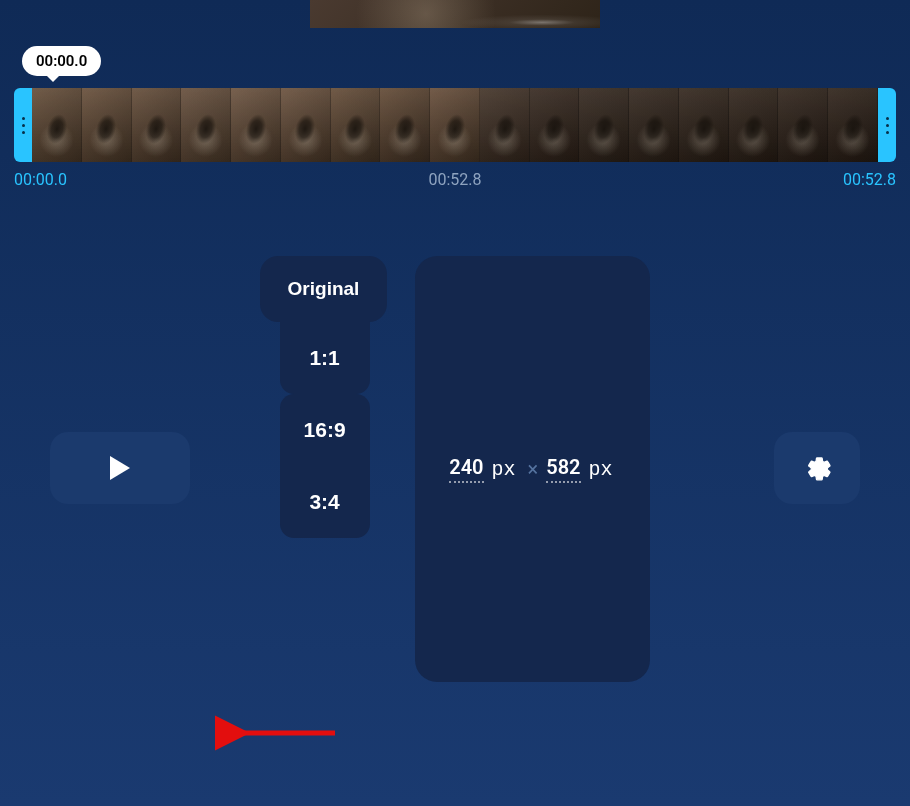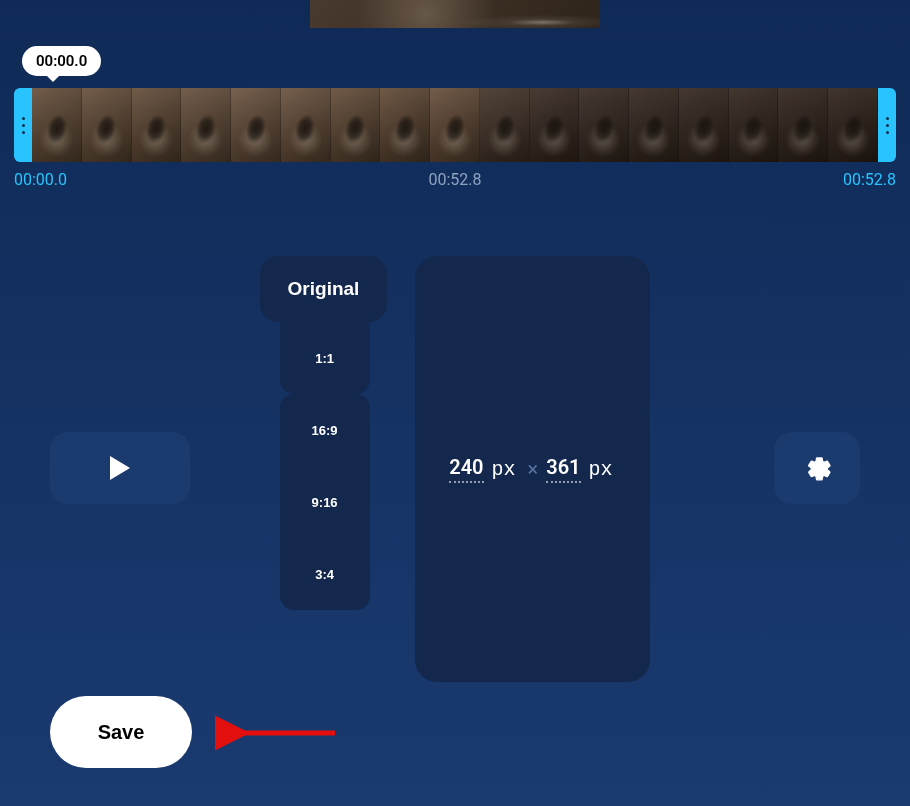--- a/index.html
+++ b/index.html
@@ -221,7 +221,7 @@
     background: var(--panel);
     color: #fff;
     font-weight: 700;
-    font-size: 13px;
+    font-size: 21px;
     width: 90px;
     height: 72px;
     display: flex;

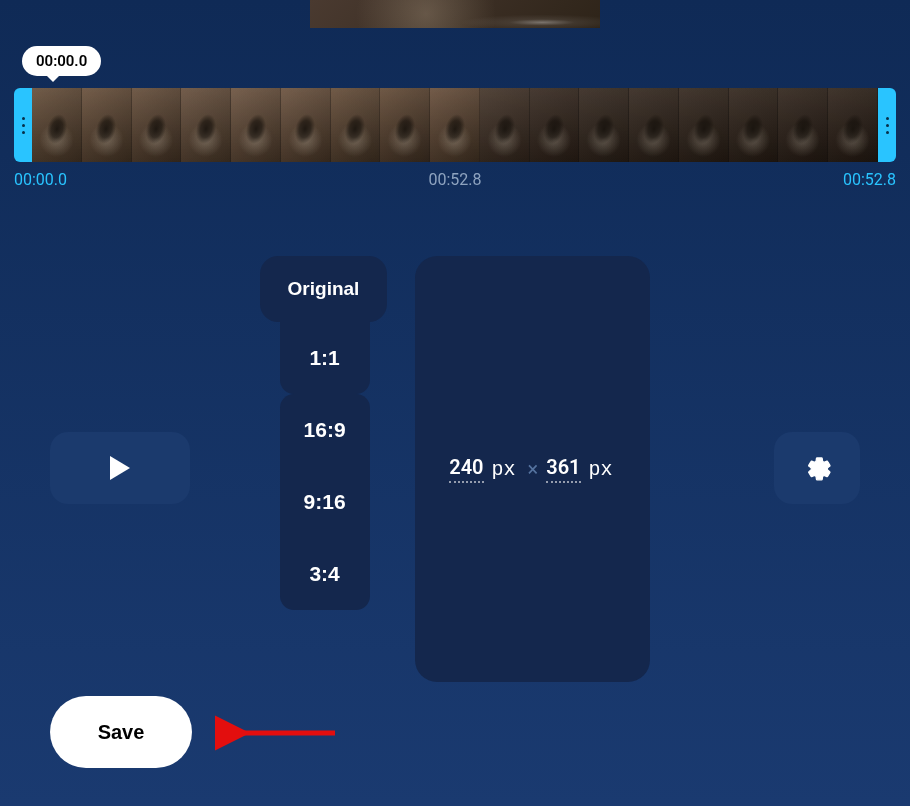--- a/index.html
+++ b/index.html
@@ -372,7 +372,7 @@
       <span class="val">240</span>
       <span class="unit">px</span>
       <span class="x">×</span>
-      <span class="val">361</span>
+      <span class="val">582</span>
       <span class="unit">px</span>
     </div>
   </div>

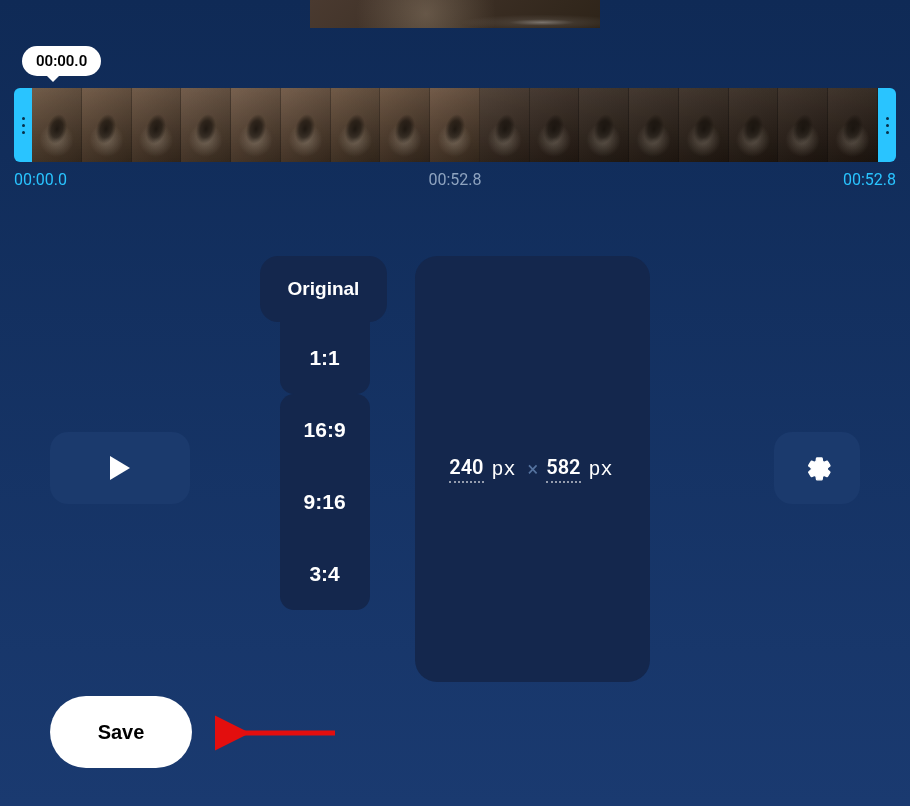--- a/index.html
+++ b/index.html
@@ -363,7 +363,6 @@
       <div class="ratio-list">
         <button class="ratio-item">1:1</button>
         <button class="ratio-item">16:9</button>
-        <button class="ratio-item">9:16</button>
         <button class="ratio-item">3:4</button>
       </div>
     </div>

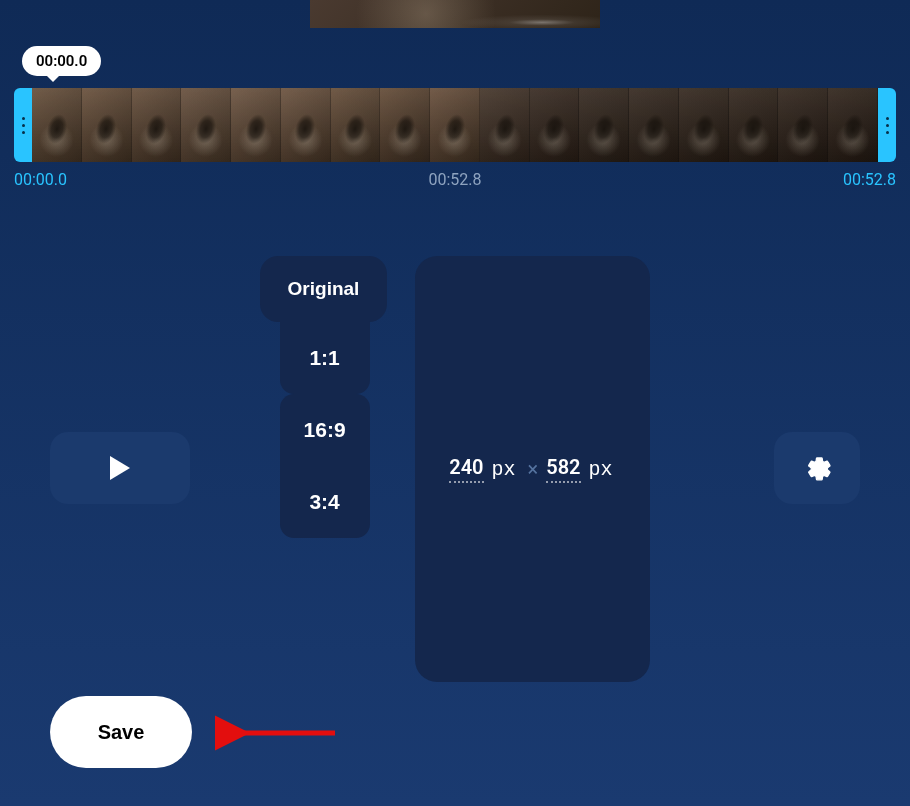--- a/index.html
+++ b/index.html
@@ -376,7 +376,6 @@
     </div>
   </div>
 
-  <button class="save-btn">Save</button>
 
   <svg class="arrow-overlay" width="130" height="50" viewBox="0 0 130 50">
     <defs>

